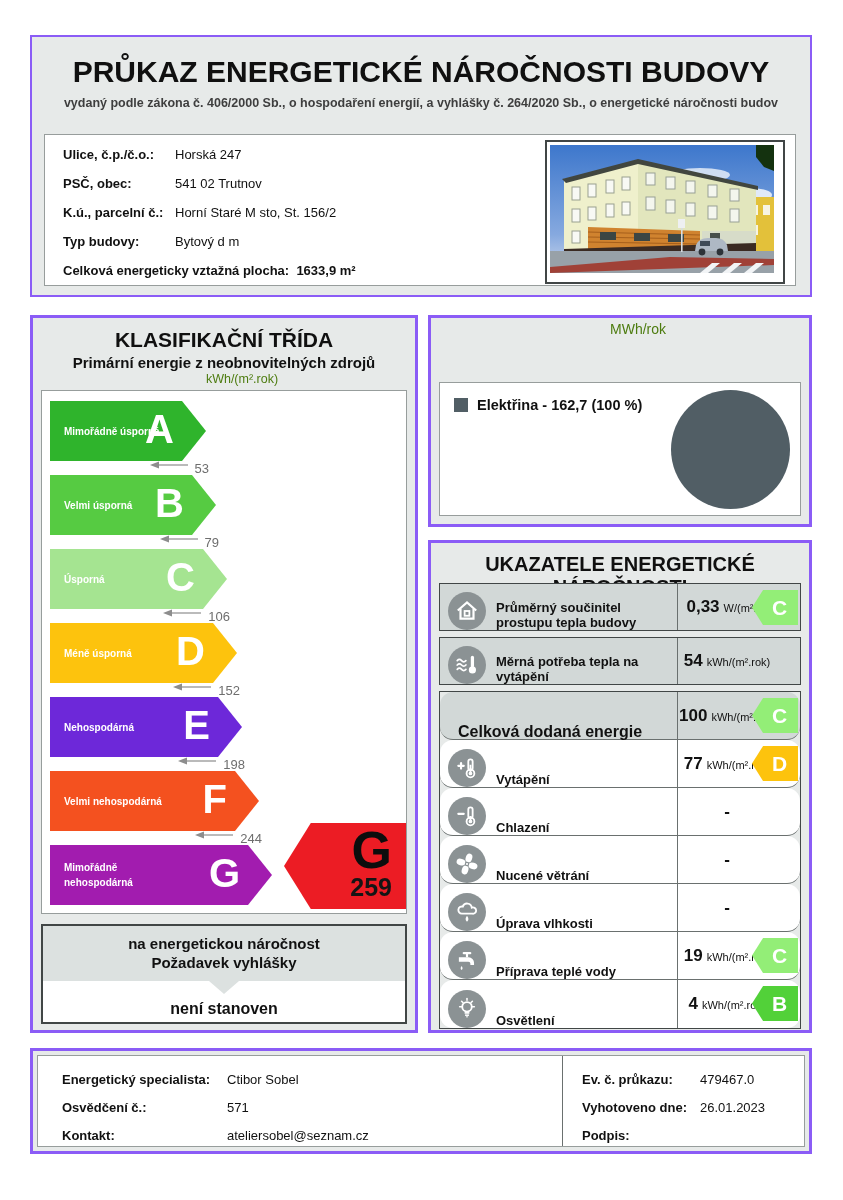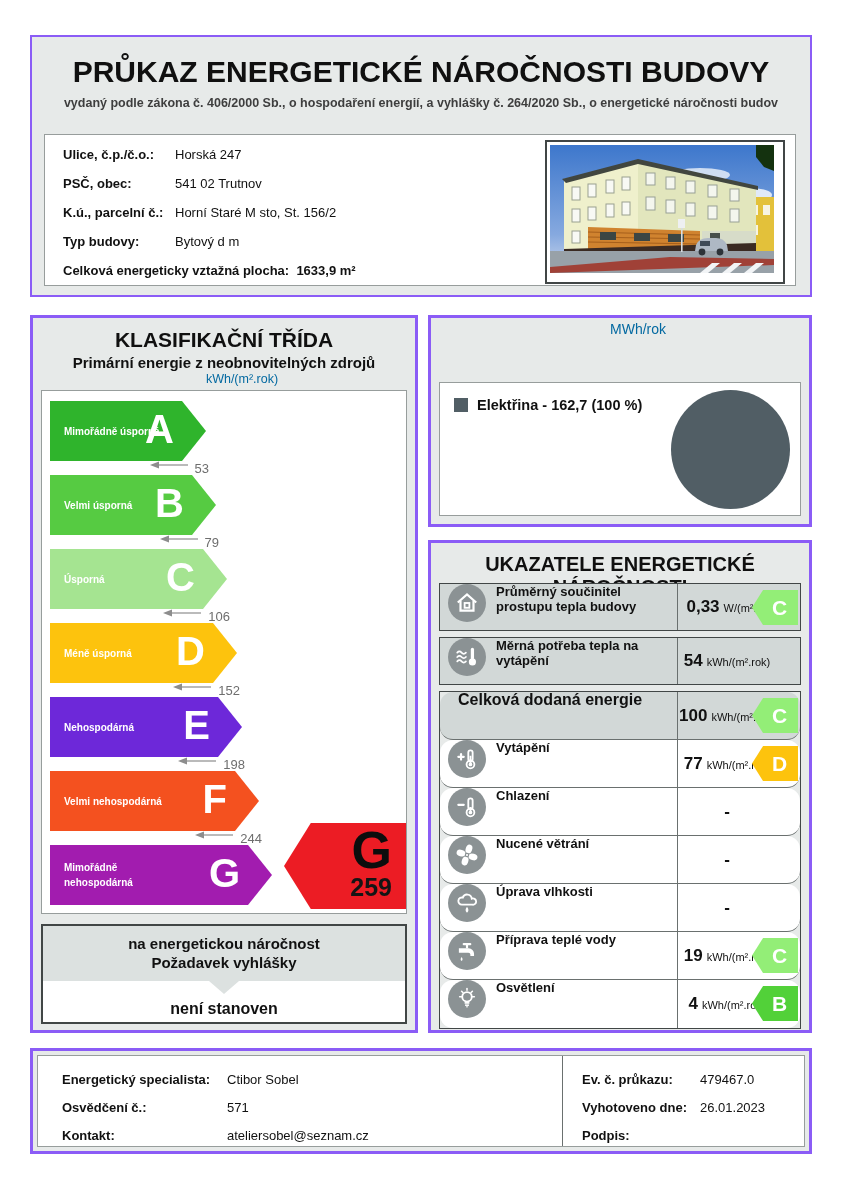--- a/index.html
+++ b/index.html
@@ -22,7 +22,7 @@
   #class-panel{left:30px;top:315px;width:388px;height:718px;}
   .p-title{text-align:center;font-size:21px;font-weight:bold;margin-top:10px;color:#101010;}
   .p-sub{text-align:center;font-size:15px;font-weight:bold;margin-top:2px;}
-  .p-unit{text-align:center;font-size:12.5px;margin-top:1px;color:#0369a1;padding-left:36px;}
+  .p-unit{text-align:center;font-size:12.5px;margin-top:1px;color:#4d7c0f;padding-left:36px;}
   #arrows-box{left:8px;top:72px;width:366px;height:524px;padding:10px 0 0 8px;}
   .arrow{position:relative;height:60px;color:#fff;display:flex;align-items:center;
          clip-path:polygon(0 0,calc(100% - 24px) 0,100% 50%,calc(100% - 24px) 100%,0 100%);}

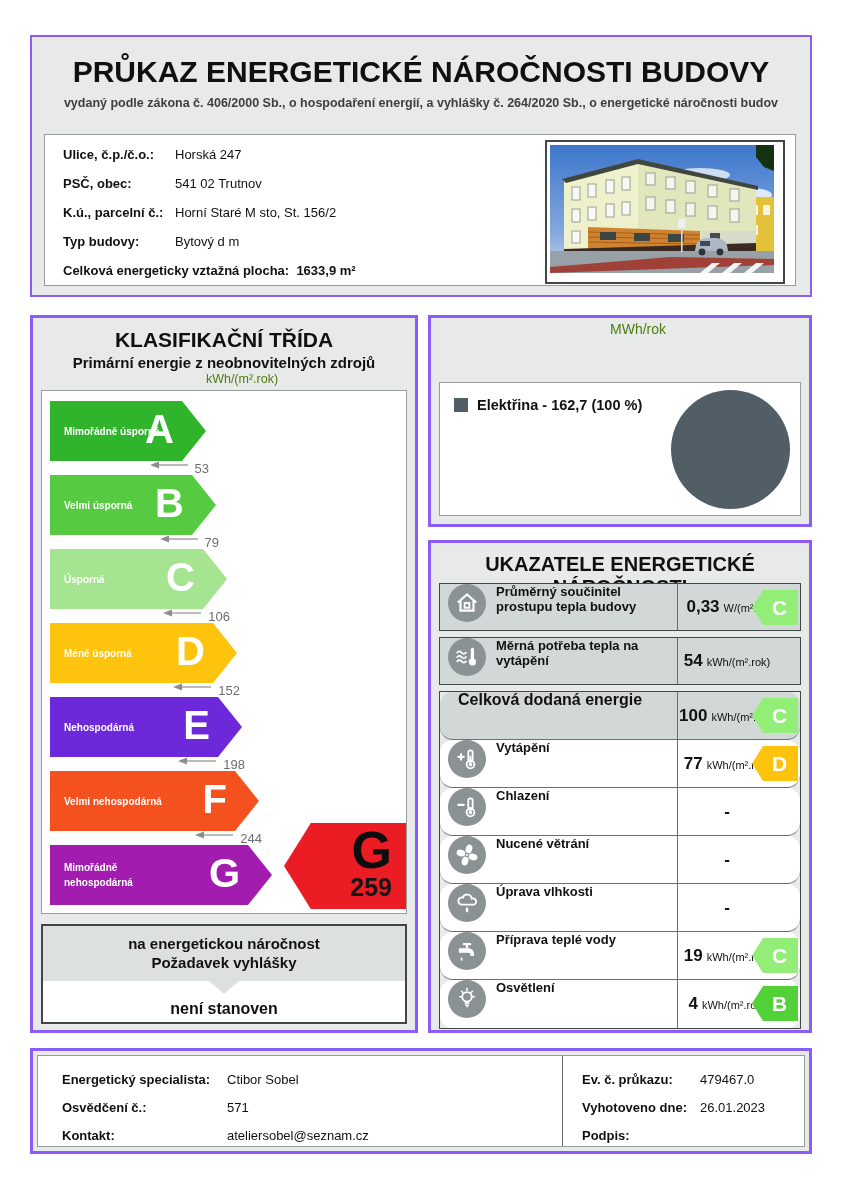--- a/index.html
+++ b/index.html
@@ -57,7 +57,7 @@
   #ind-table .irow{border-bottom:1px solid #6a706f;background:#fff;border-radius:13px;}
   #ind-table .irow:last-child{border-bottom:none;}
   #ind-table .irow.gray{background:#d2d8d7;}
-  .icol-label{width:238px;height:100%;border-right:1px solid #6a706f;display:flex;align-items:flex-start;box-sizing:border-box;}
+  .icol-label{width:238px;height:100%;border-right:1px solid #6a706f;display:flex;align-items:flex-end;box-sizing:border-box;}
   .icol-val{position:relative;flex:1;height:100%;display:flex;align-items:center;justify-content:center;}
   .icircle{width:38px;height:38px;border-radius:50%;background:#8b9294;margin-left:8px;flex:0 0 38px;display:flex;align-items:center;justify-content:center;}
   .ilabel{font-size:13px;font-weight:bold;line-height:15px;margin-left:10px;}

